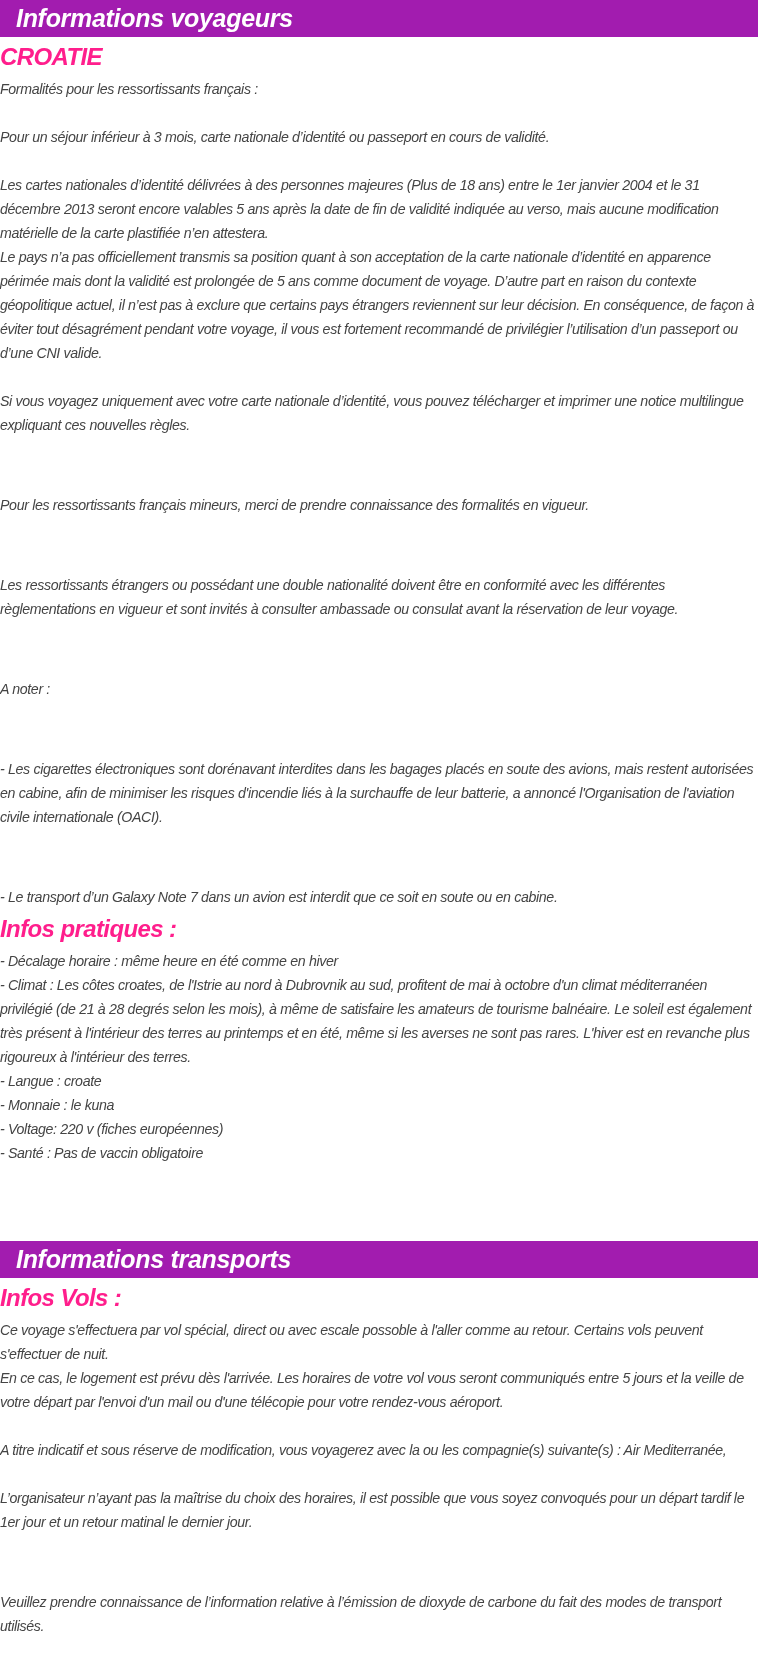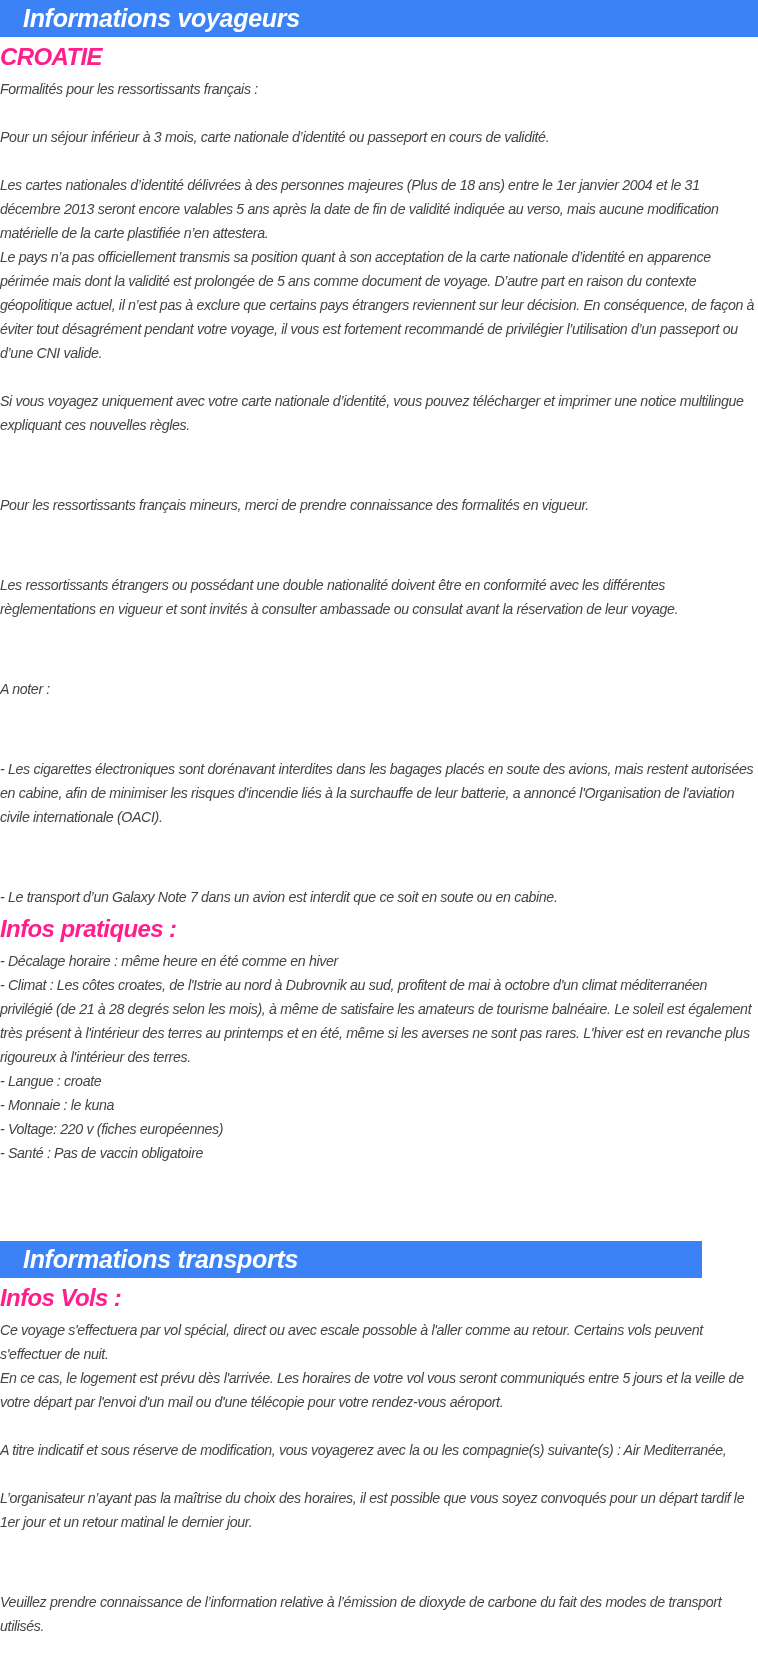--- a/index.html
+++ b/index.html
@@ -15,14 +15,14 @@
       color: #444444;
     }
     .banner {
-      background: #3b82f6;
+      background: #a21caf;
       height: 37px;
       color: #ffffff;
       font-style: italic;
       font-weight: bold;
       font-size: 25px;
       line-height: 37px;
-      padding-left: 23px;
+      padding-left: 16px;
       letter-spacing: -0.3px;
       box-sizing: border-box;
     }

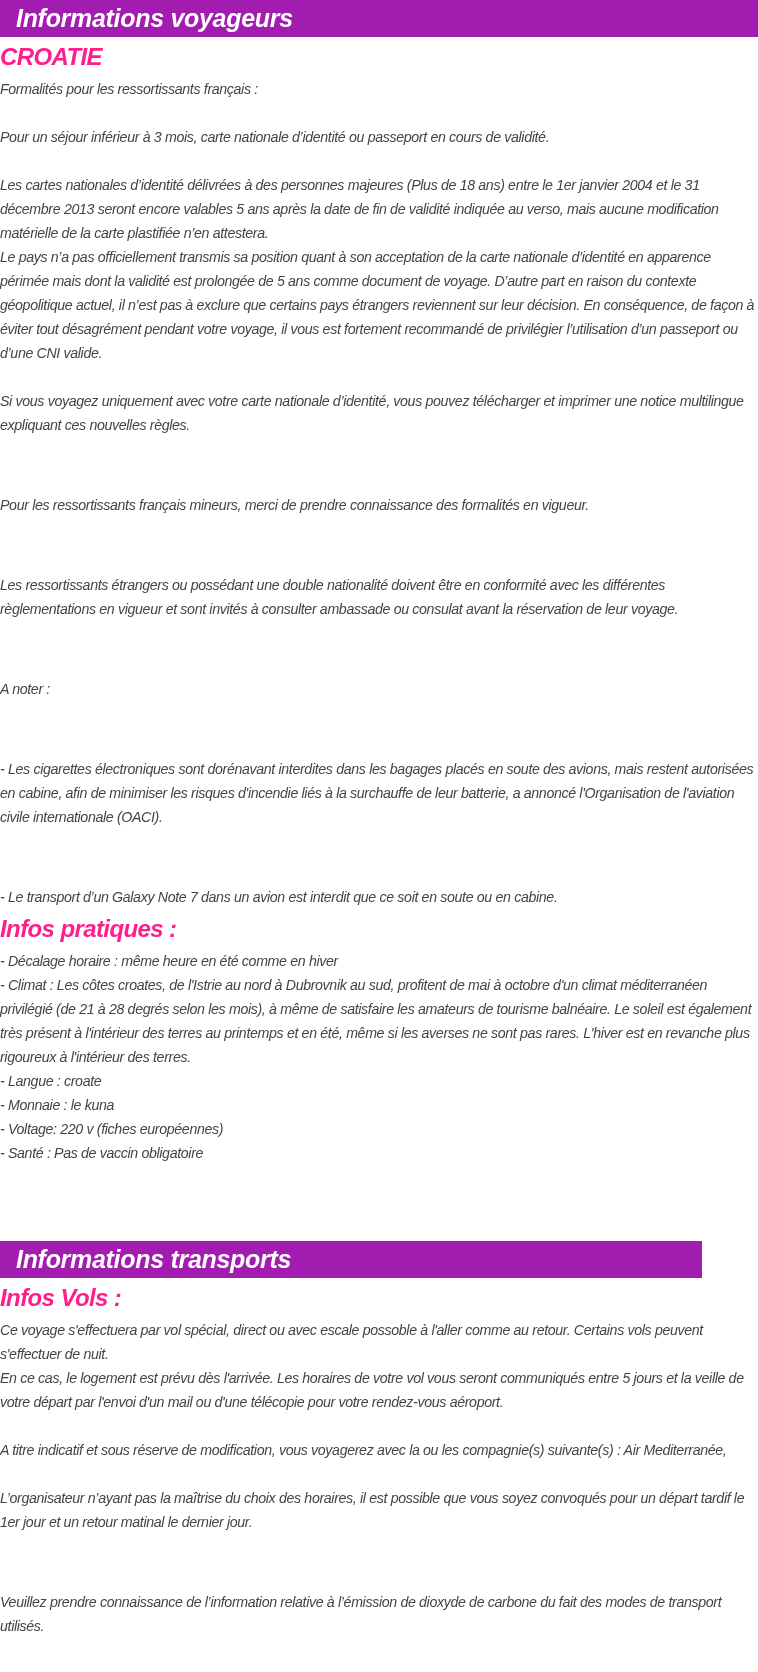--- a/index.html
+++ b/index.html
@@ -47,7 +47,7 @@
     .gap { display: block; }
     #banner-voyageurs { position: absolute; top: 0; left: 0; width: 758px; }
     #content-voyageurs { position: absolute; top: 37px; left: 0; width: 760px; }
-    #banner-transports { position: absolute; top: 1241px; left: 0; width: 702px; }
+    #banner-transports { position: absolute; top: 1241px; left: 0; width: 758px; }
     #content-transports { position: absolute; top: 1278px; left: 0; width: 760px; }
   </style>
 </head>

